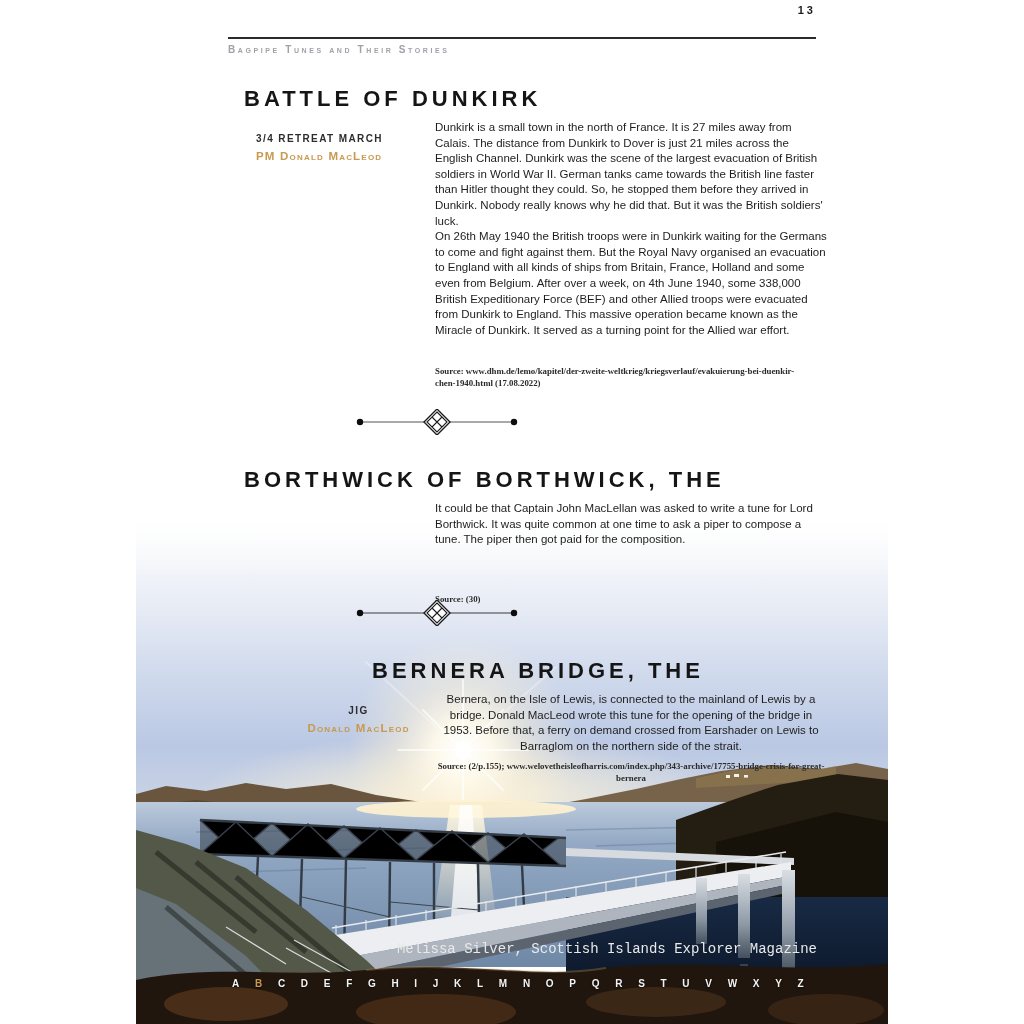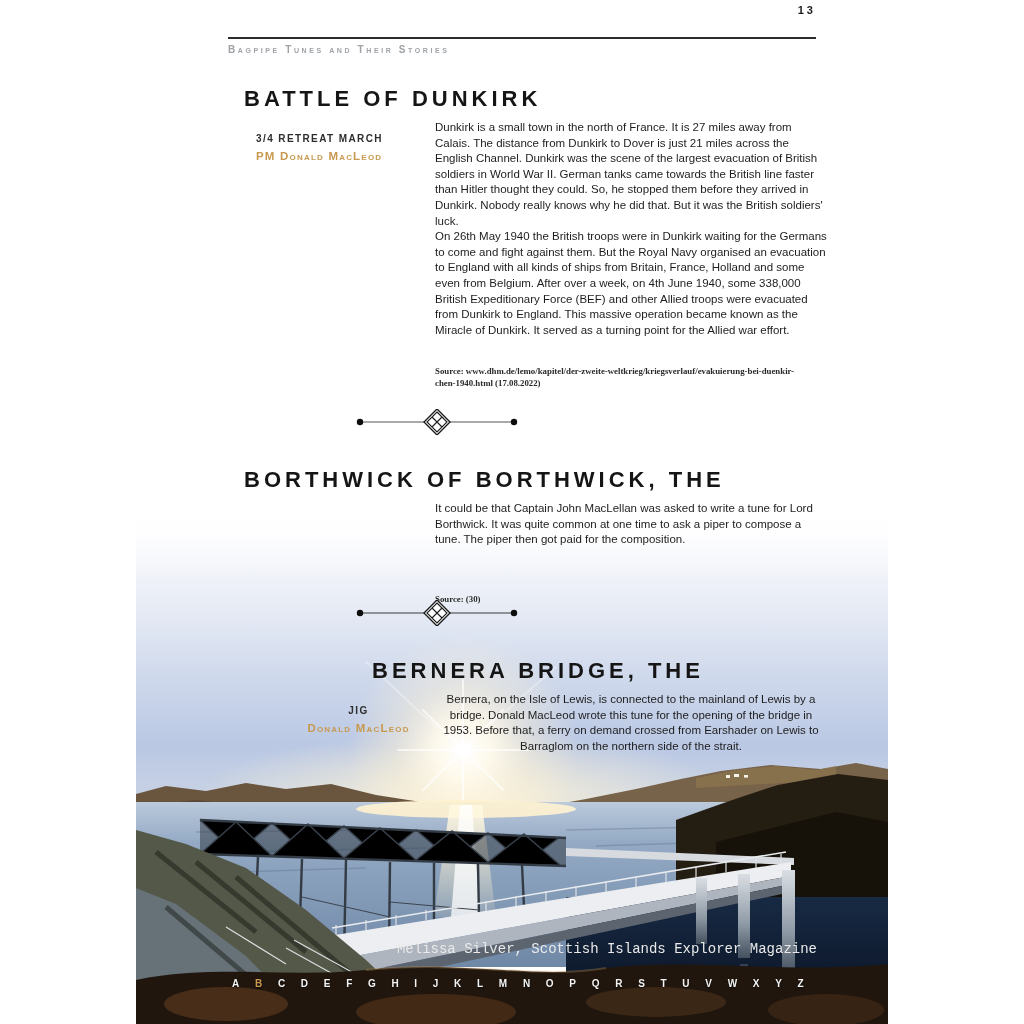--- a/index.html
+++ b/index.html
@@ -299,6 +299,8 @@
     <div class="body-col">
       <p>Bernera, on the Isle of Lewis, is connected to the mainland of Lewis by a bridge. Donald MacLeod wrote this tune for the opening of the bridge in 1953. Before that, a ferry on demand crossed from Earshader on Lewis to Barraglom on the northern side of the strait.</p>
     </div>
+    <div class="source">Source: (2/p.155); www.welovetheisleofharris.com/index.php/343-archive/17755-bridge-crisis-for-great-
+bernera</div>
   </section>
 
   <div class="photo-credit">Melissa Silver, Scottish Islands Explorer Magazine</div>

